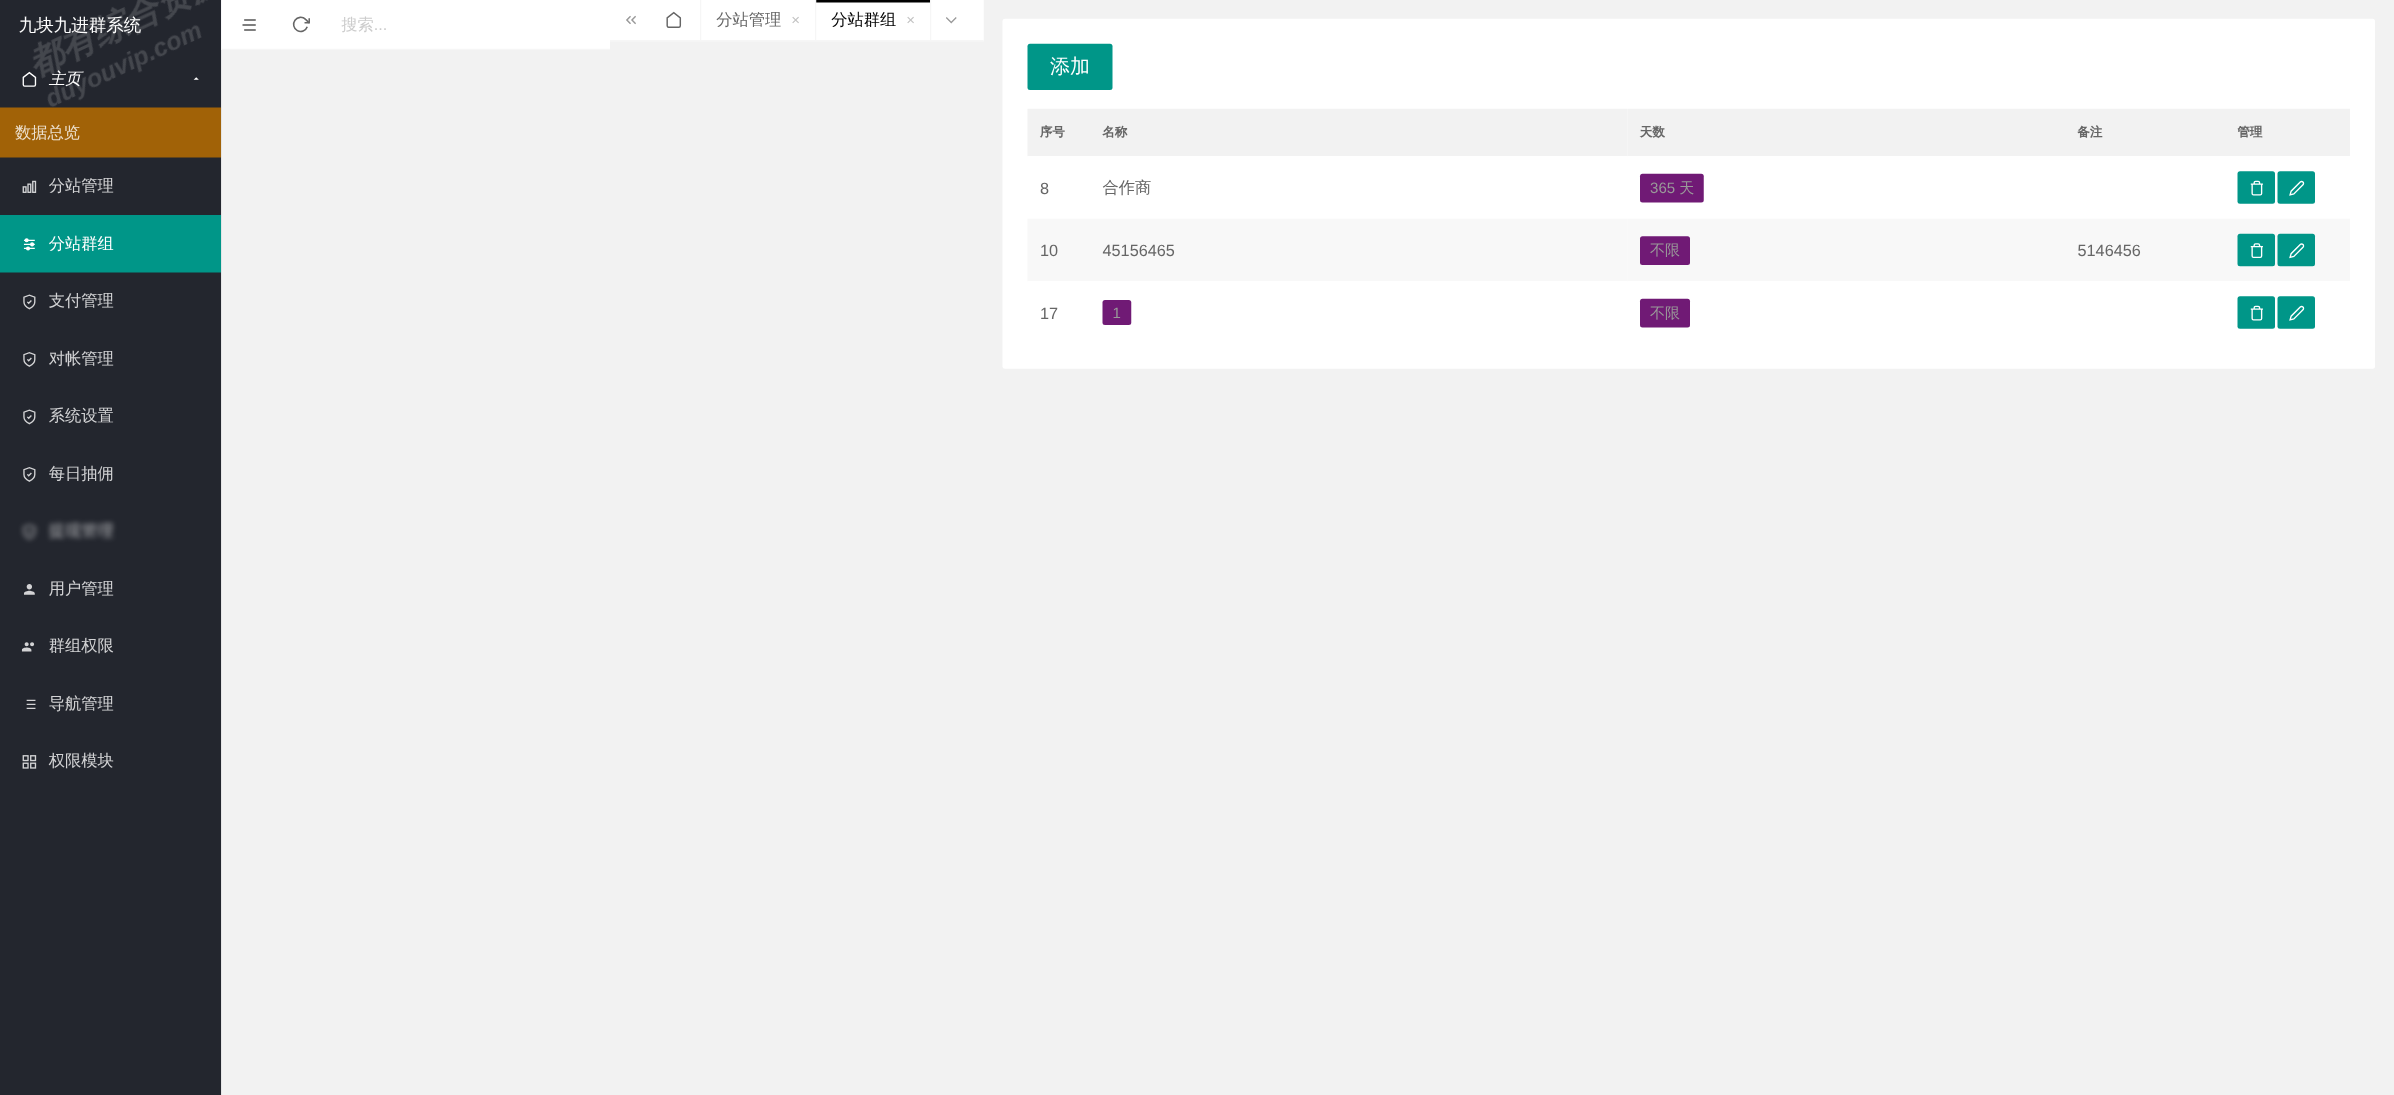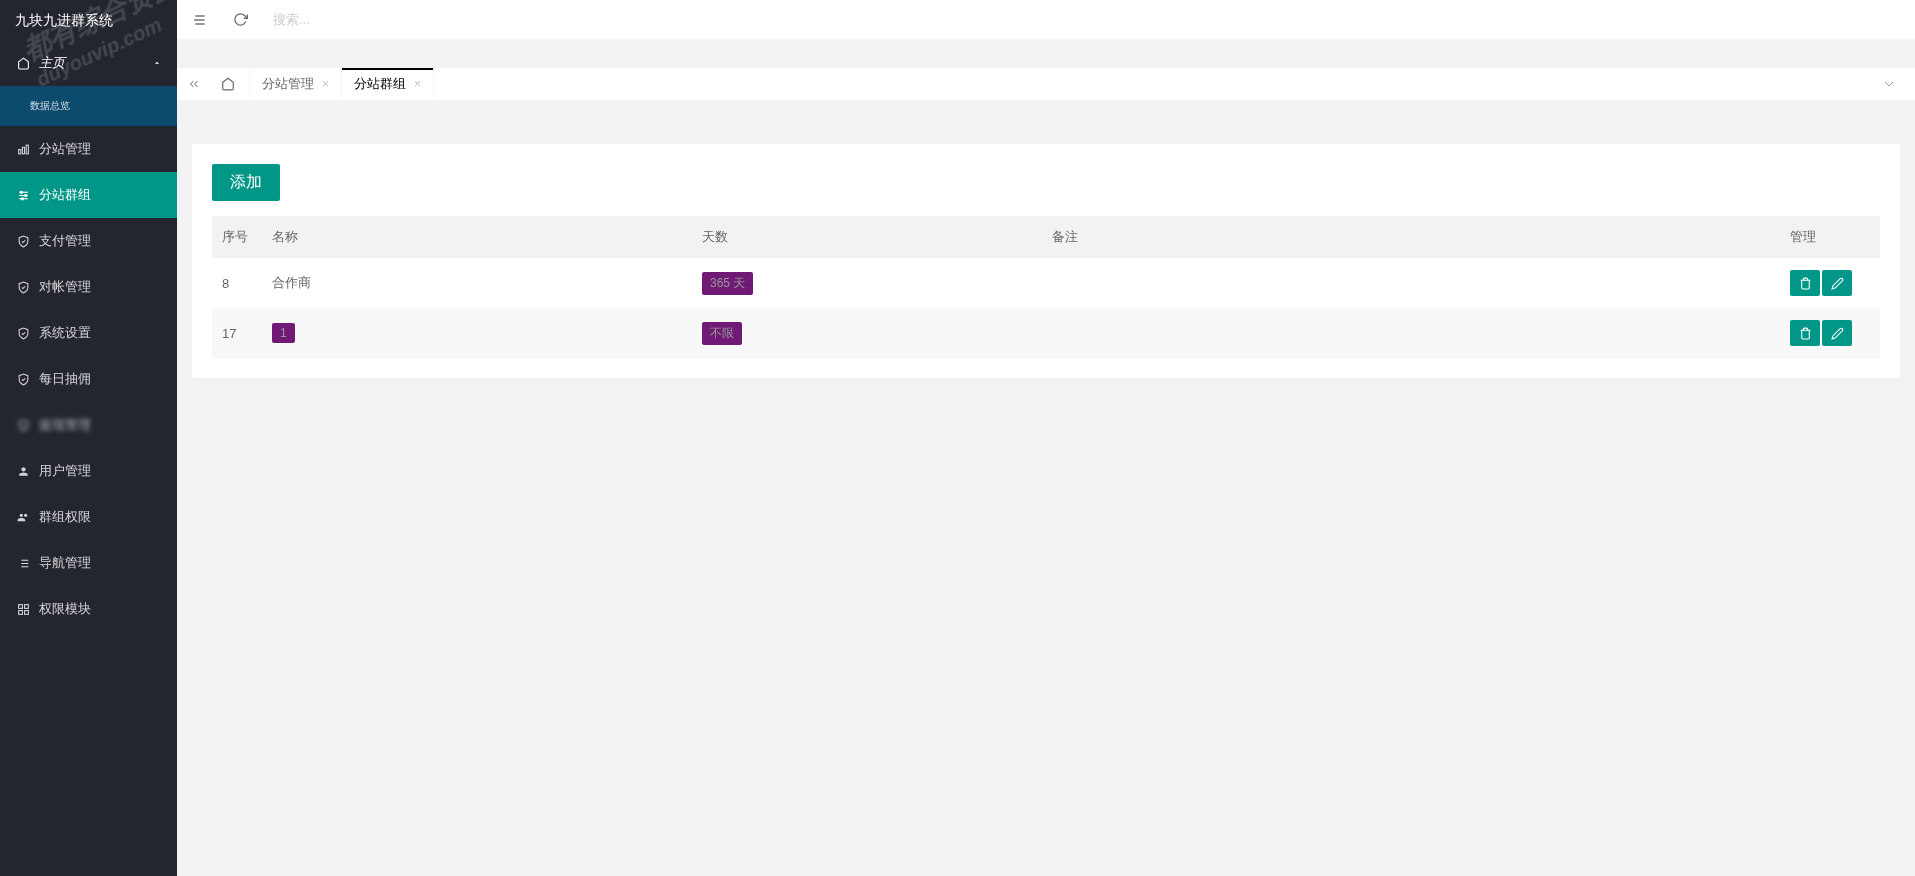--- a/index.html
+++ b/index.html
@@ -20,7 +20,7 @@
     .nav-item.blur-item { filter: blur(2px); opacity: 0.8; }
     
     
-    .main { flex: 1; display: flex; flex-direction: column; background: #f2f2f2; min-width: 0; gap: 28px; }
+    .main { flex: 1; display: flex; flex-direction: row; background: #f2f2f2; min-width: 0; }
     
     
     .header { height: 40px; background: #fff; display: flex; align-items: center; padding: 0 15px; border-bottom: 1px solid #f6f6f6; }

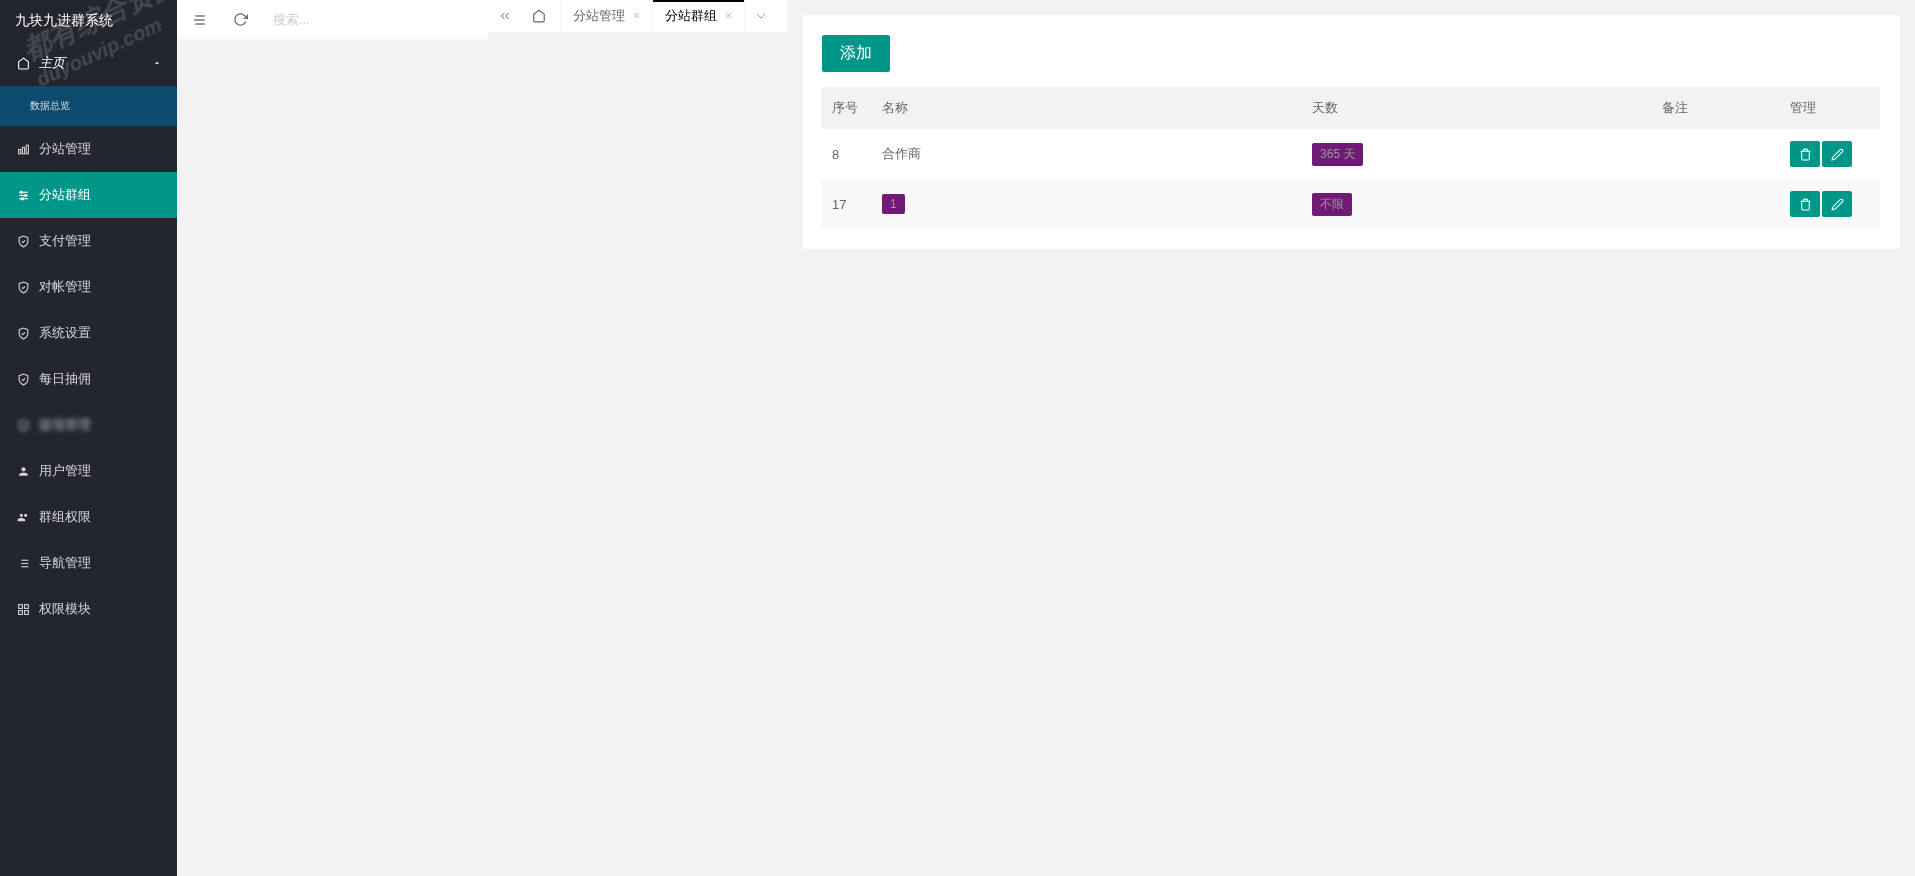--- a/index.html
+++ b/index.html
@@ -13,7 +13,7 @@
     .nav-section { flex: 1; overflow-y: auto; }
     .nav-item { height: 46px; line-height: 46px; padding-left: 15px; cursor: pointer; font-size: 13px; color: rgba(255,255,255,0.8); display: flex; align-items: center; }
     .nav-item.active { background: #009688; color: #fff; }
-    .nav-item.sub { padding-left: 30px; background: #0c4a6e; height: 40px; line-height: 40px; font-size: 10px; }
+    .nav-item.sub { padding-left: 12px; background: #a16207; height: 40px; line-height: 40px; font-size: 13px; }
     .nav-item.expanded { color: #fff; font-style: italic; }
     .nav-icon { width: 16px; height: 16px; margin-right: 8px; display: inline-flex; align-items: center; justify-content: center; font-size: 13px; }
     .nav-expand { margin-left: auto; margin-right: 15px; }

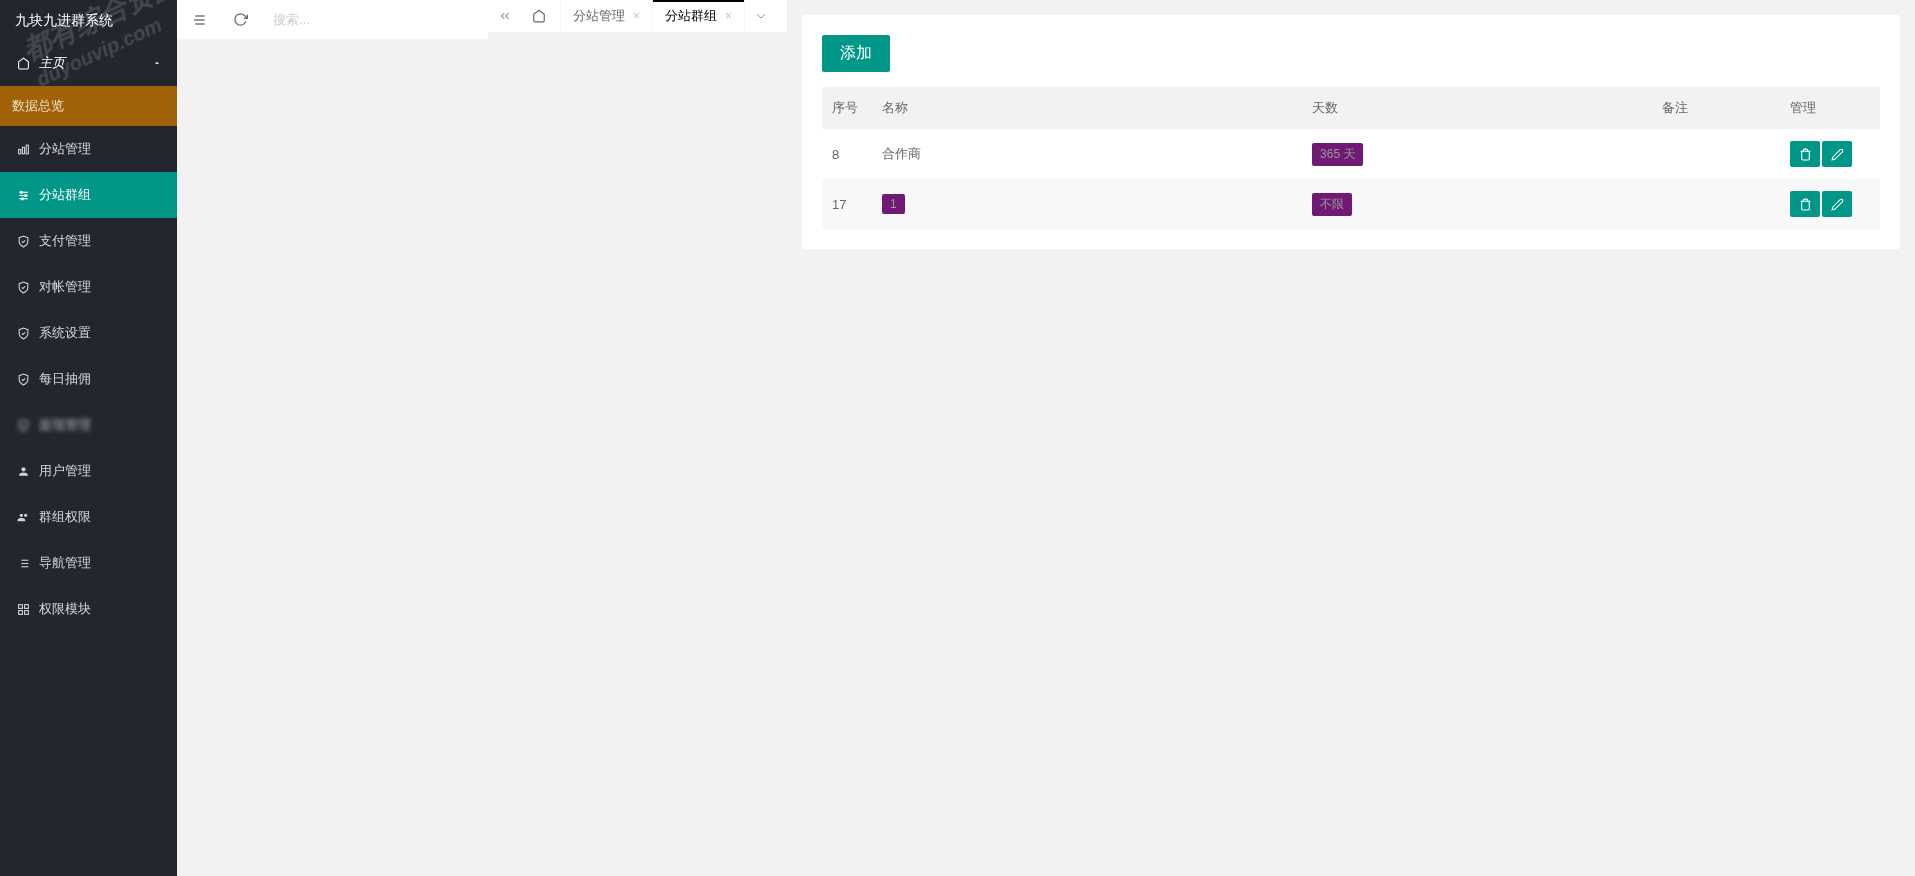--- a/index.html
+++ b/index.html
@@ -46,7 +46,7 @@
     
     table { width: 100%; border-collapse: collapse; }
     thead { background: #f2f2f2; }
-    th { text-align: left; padding: 12px 10px; font-weight: normal; font-size: 13px; color: #666; }
+    th { text-align: left; padding: 12px 10px; font-weight: bold; font-size: 10px; color: #666; }
     td { padding: 12px 10px; font-size: 13px; color: #666; }
     tbody tr:nth-child(even) { background: #f8f8f8; }
     tbody tr:nth-child(odd) { background: #fff; }

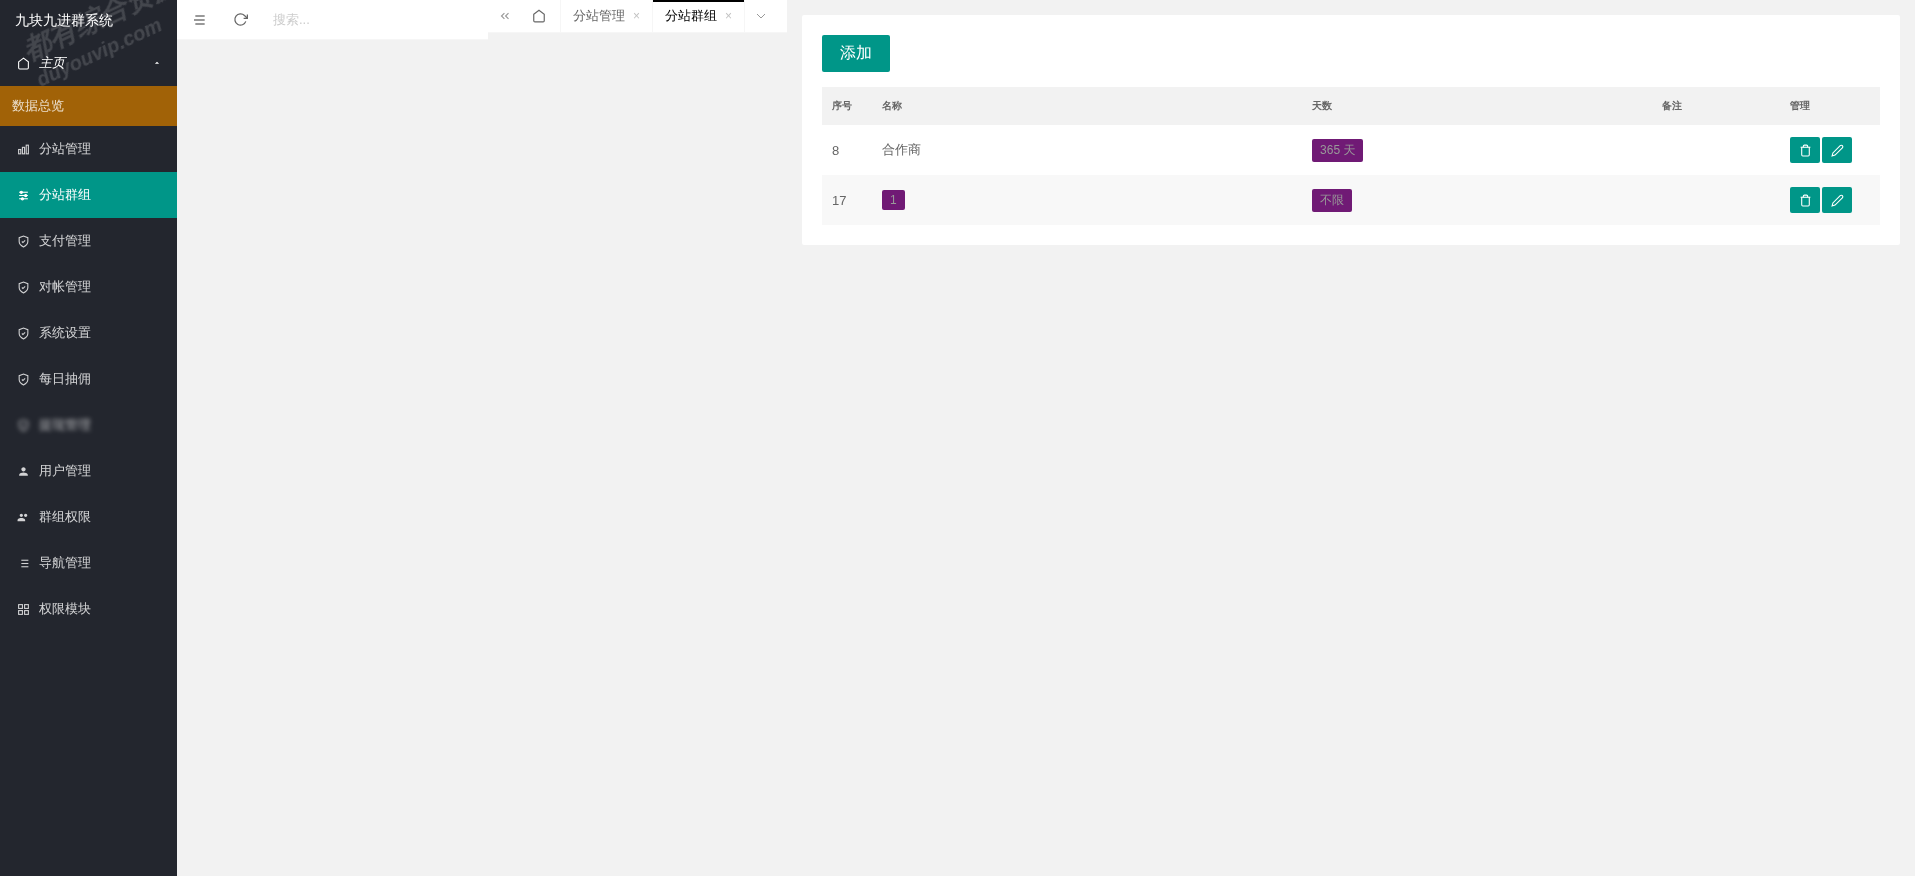--- a/index.html
+++ b/index.html
@@ -305,6 +305,31 @@
               </td>
             </tr>
             <tr>
+              <td>10</td>
+              <td>45156465</td>
+              <td><span class="badge">不限</span></td>
+              <td>5146456</td>
+              <td>
+                <div class="btn-group">
+                  <button class="btn-icon">
+                    <span>
+                        <svg width="13" height="13" viewBox="0 0 24 24" fill="none" stroke="currentColor" stroke-width="2">
+                          <polyline points="3 6 5 6 21 6"></polyline>
+                          <path d="M19 6v14a2 2 0 0 1-2 2H7a2 2 0 0 1-2-2V6m3 0V4a2 2 0 0 1 2-2h4a2 2 0 0 1 2 2v2"></path>
+                        </svg>
+                      </span>
+                  </button>
+                  <button class="btn-icon">
+                    <span>
+                        <svg width="13" height="13" viewBox="0 0 24 24" fill="none" stroke="currentColor" stroke-width="2">
+                          <path d="M17 3a2.828 2.828 0 1 1 4 4L7.5 20.5 2 22l1.5-5.5L17 3z"></path>
+                        </svg>
+                      </span>
+                  </button>
+                </div>
+              </td>
+            </tr>
+            <tr>
               <td>17</td>
               <td><span class="badge">1</span></td>
               <td><span class="badge">不限</span></td>

